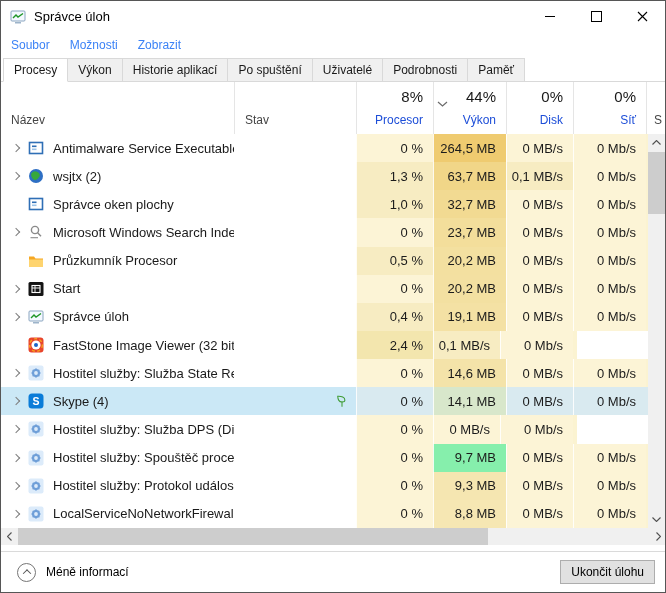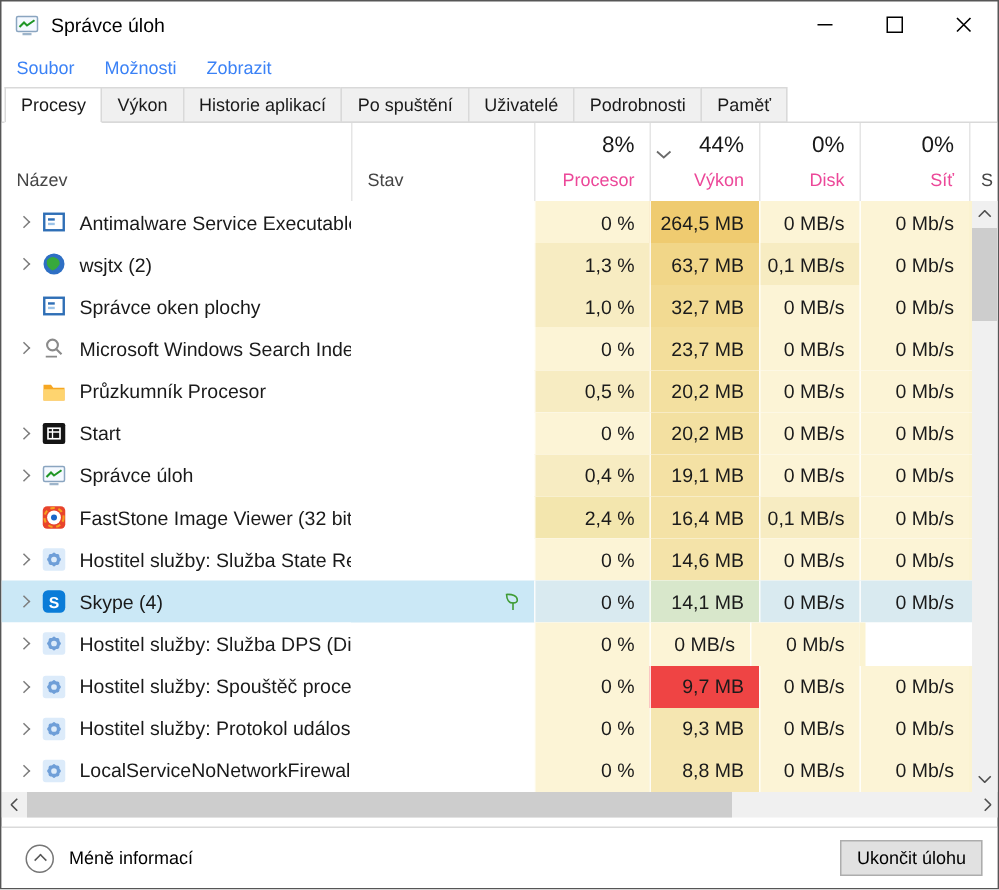--- a/index.html
+++ b/index.html
@@ -37,7 +37,7 @@
   .h-net{width:73px;}
   .h-partial{flex:1;}
   .hlabel{position:absolute;bottom:7px;left:10px;font-size:12px;color:#454545;}
-  .hlabel-r{position:absolute;bottom:7px;right:10px;font-size:12px;color:#ec4899;left:auto;}
+  .hlabel-r{position:absolute;bottom:7px;right:10px;font-size:12px;color:#1d4ed8;left:auto;}
   .hvalue{position:absolute;top:6px;right:10px;font-size:15px;color:#191919;}
   .sortchev{position:absolute;top:11px;left:3px;}
   .h-partial .hlabel{left:7px;}

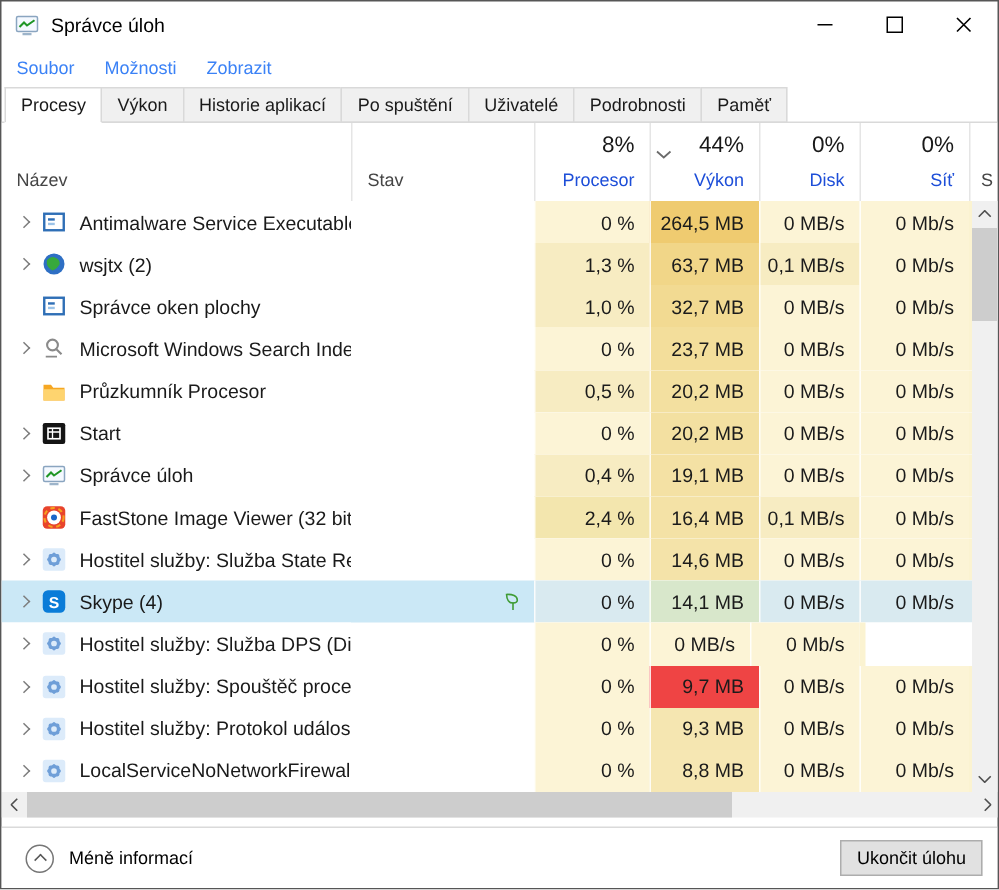--- a/index.html
+++ b/index.html
@@ -333,7 +333,6 @@
         
       </div>
       <div class="c-val c-cpu" style="background: rgb(243, 230, 174);">2,4 %</div>
-      <div class="c-val c-mem" style="background: rgb(244, 226, 166);">16,4 MB</div>
       <div class="c-val c-disk" style="background: rgb(247, 236, 194);">0,1 MB/s</div>
       <div class="c-val c-net" style="background: rgb(252, 244, 214);">0 Mb/s</div>
       <div class="c-sliver" style="background: rgb(251, 243, 209);"></div>

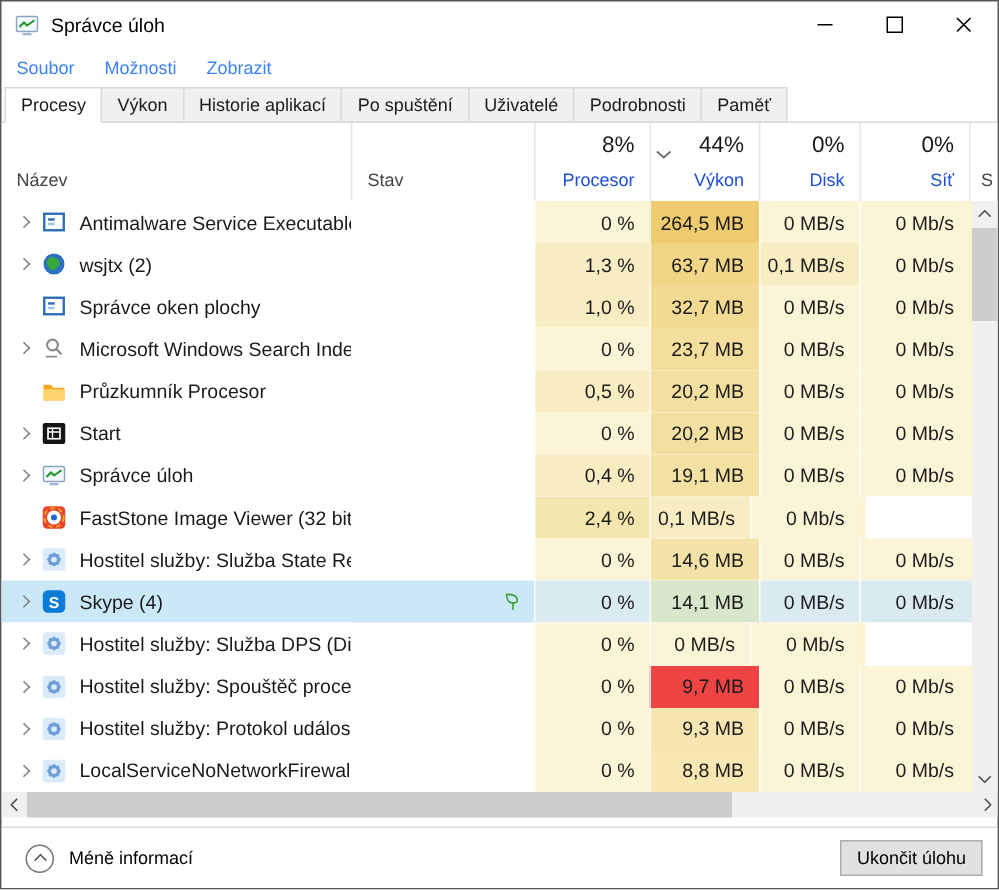--- a/index.html
+++ b/index.html
@@ -436,7 +436,7 @@
         
       </div>
       <div class="c-val c-cpu" style="background: rgb(252, 244, 214);">0 %</div>
-      <div class="c-val c-mem" style="background: #ef4444;">9,7 MB</div>
+      <div class="c-val c-mem" style="background: #86efac;">9,7 MB</div>
       <div class="c-val c-disk" style="background: rgb(252, 244, 214);">0 MB/s</div>
       <div class="c-val c-net" style="background: rgb(252, 244, 214);">0 Mb/s</div>
       <div class="c-sliver" style="background: rgb(251, 243, 209);"></div>

